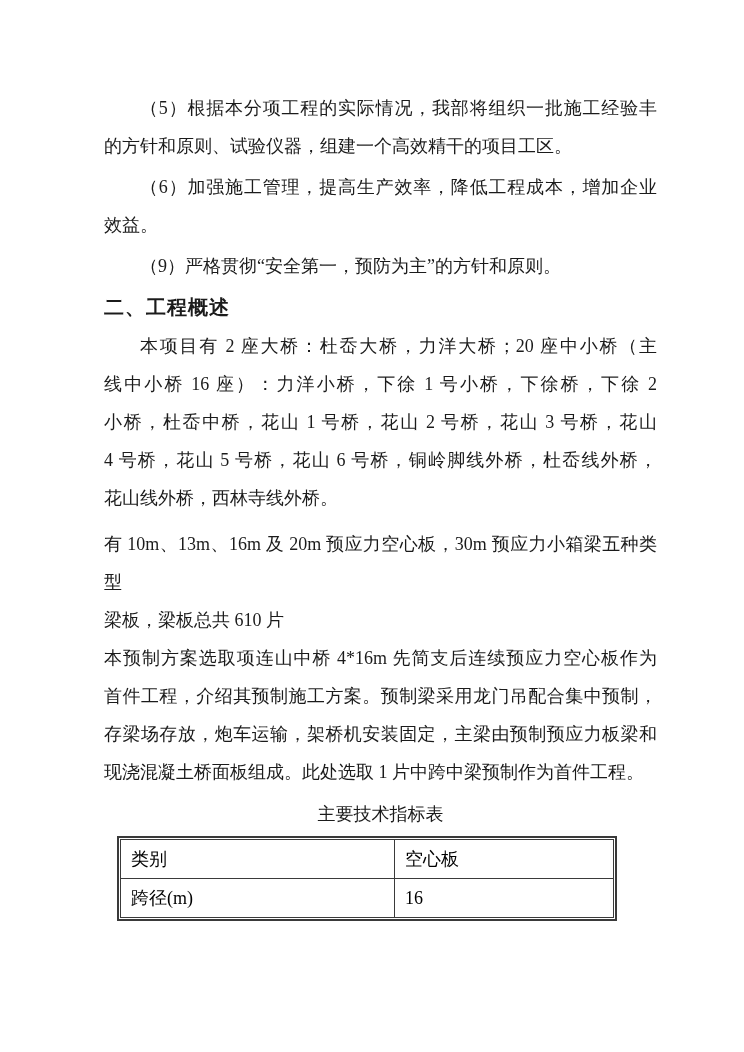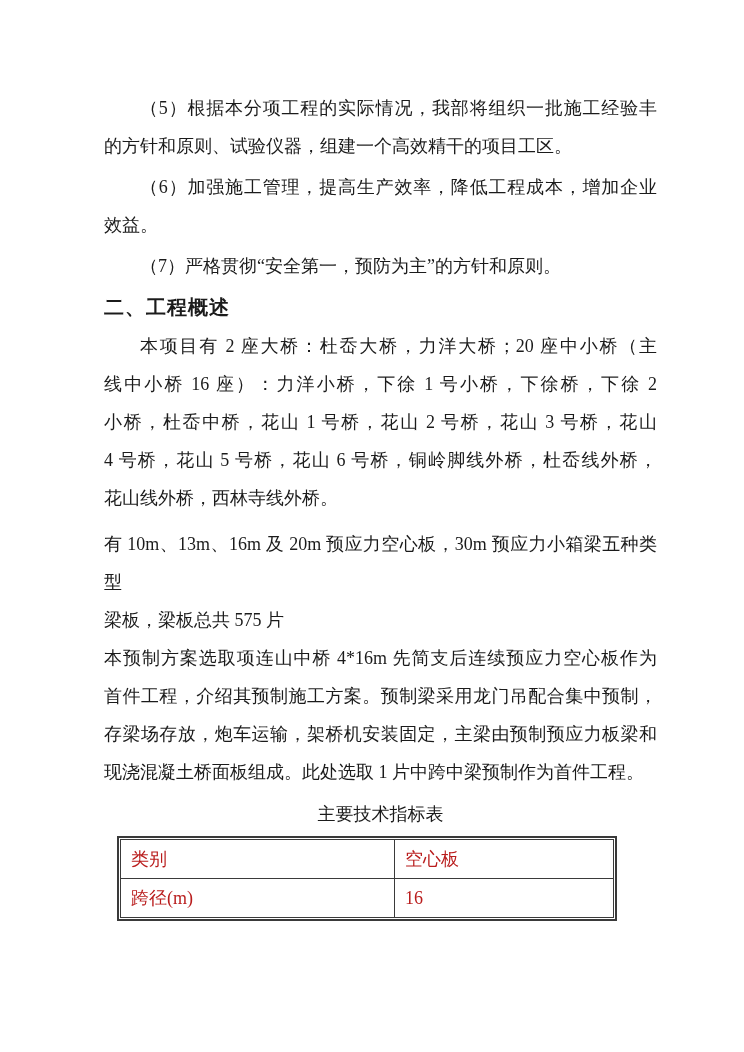--- a/index.html
+++ b/index.html
@@ -96,7 +96,7 @@
     </div>
 
     <div class="para p7">
-      <div class="line ind">（7）严格贯彻“安全第一，预防为主”的方针和原则。</div>
+      <div class="line ind">（9）严格贯彻“安全第一，预防为主”的方针和原则。</div>
     </div>
 
     <h2 class="heading">二、工程概述</h2>

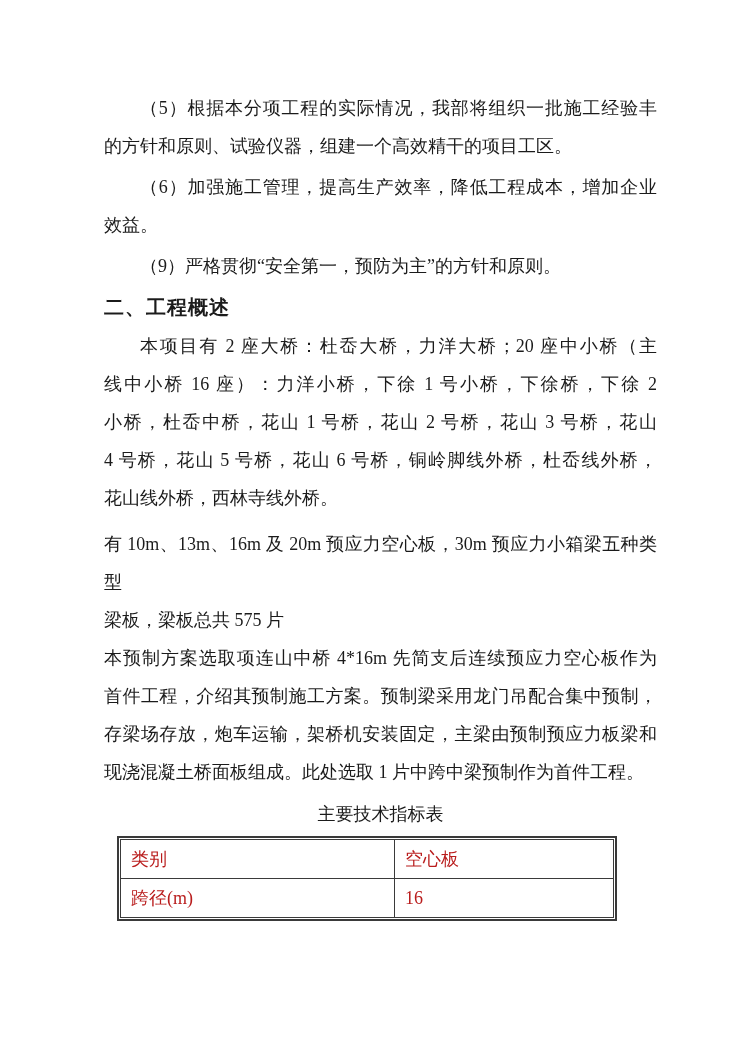--- a/index.html
+++ b/index.html
@@ -111,7 +111,7 @@
 
     <div class="para beam-types">
       <div class="line full">有 10m、13m、16m 及 20m 预应力空心板，30m 预应力小箱梁五种类型</div>
-      <div class="line">梁板，梁板总共 575 片</div>
+      <div class="line">梁板，梁板总共 610 片</div>
     </div>
 
     <div class="para precast-plan">

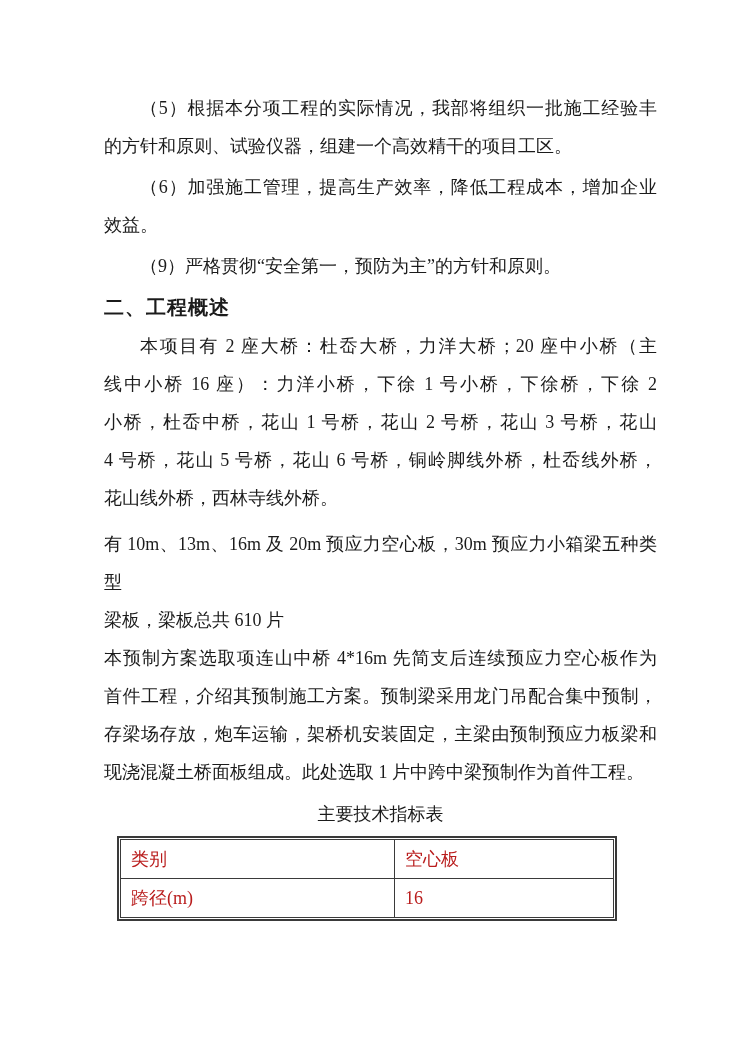--- a/index.html
+++ b/index.html
@@ -74,7 +74,7 @@
     font-size: 18px;
     line-height: 22px;
     vertical-align: middle;
-    color: #b91c1c;
+    color: #000000;
     overflow: hidden;
   }
   .col-label { width: 274px; }

